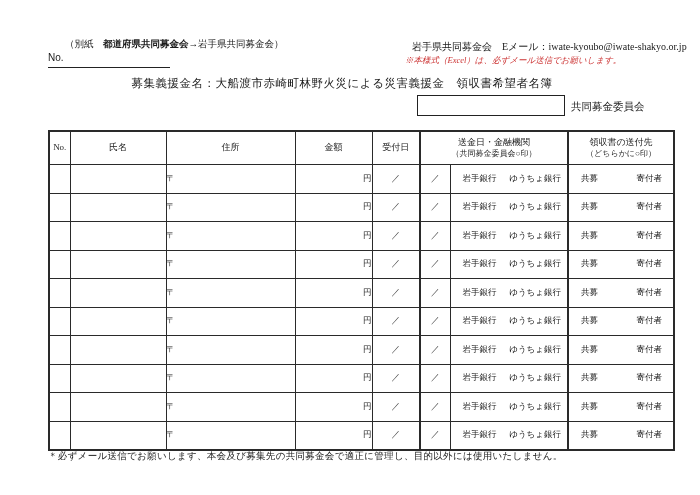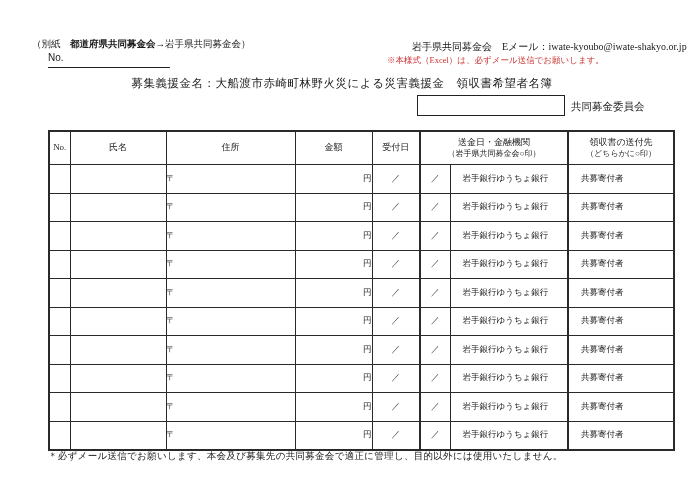--- a/index.html
+++ b/index.html
@@ -9,7 +9,7 @@
     overflow:hidden;
   }
   
-  .note-left{position:absolute;left:32px;top:38px;font-size:9.5px;white-space:nowrap;}
+  .note-left{position:absolute;left:65px;top:38px;font-size:9.5px;white-space:nowrap;}
   .note-left b{font-family:"Liberation Sans","DejaVu Sans",sans-serif;font-weight:bold;}
   .no-field{
     position:absolute;left:48px;top:52px;width:122px;height:15px;

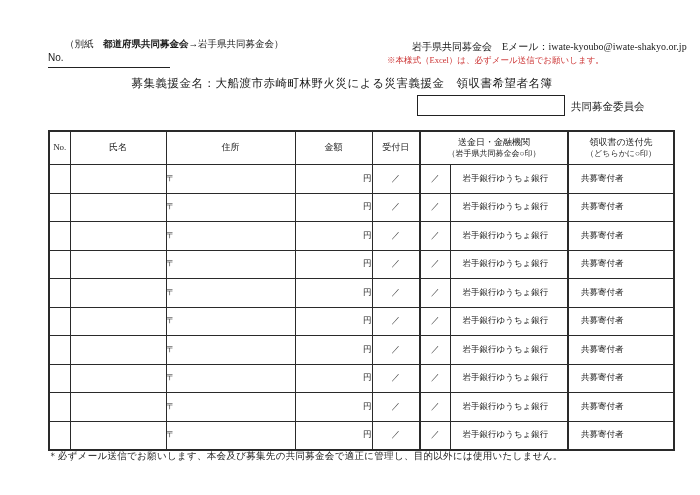--- a/index.html
+++ b/index.html
@@ -17,7 +17,7 @@
     font-family:"Liberation Sans","DejaVu Sans",sans-serif;
   }
   .org-email{position:absolute;left:384px;top:40px;font-size:10px;white-space:nowrap;margin-left:28px;}
-  .warning{position:absolute;left:387px;top:55px;font-size:8.5px;color:var(--warning-red,#cc3333);white-space:nowrap;}
+  .warning{position:absolute;left:405px;top:55px;font-size:8.5px;color:var(--warning-red,#cc3333);white-space:nowrap;font-style:italic;}
   .doc-title{position:absolute;left:0;right:16px;top:76px;text-align:center;font-size:11.5px;letter-spacing:.5px;white-space:nowrap;}
   .committee-box{position:absolute;left:417px;top:95px;width:148px;height:21px;border:1px solid #222;font-size:10px;line-height:21px;padding-left:4px;box-sizing:border-box;}
   .committee-label{position:absolute;left:571px;top:100px;font-size:10.5px;white-space:nowrap;}

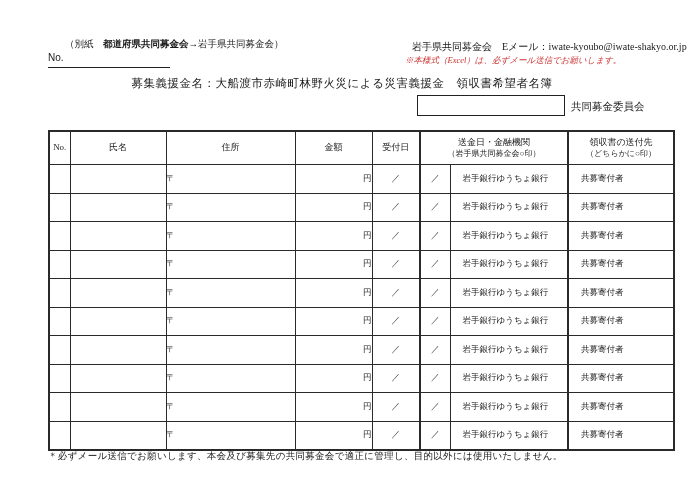--- a/index.html
+++ b/index.html
@@ -78,7 +78,7 @@
       <th>住所</th>
       <th>金額</th>
       <th>受付日</th>
-      <th colspan="2" class="b-thick"><span>送金日・金融機関</span><span class="sub">（岩手県共同募金会○印）</span></th>
+      <th colspan="2" class="b-thick"><span>送金日・金融機関</span><span class="sub">（共同募金委員会○印）</span></th>
       <th class="b-thick"><span>領収書の送付先</span><span class="sub">（どちらかに○印）</span></th>
     </tr>
   </thead>

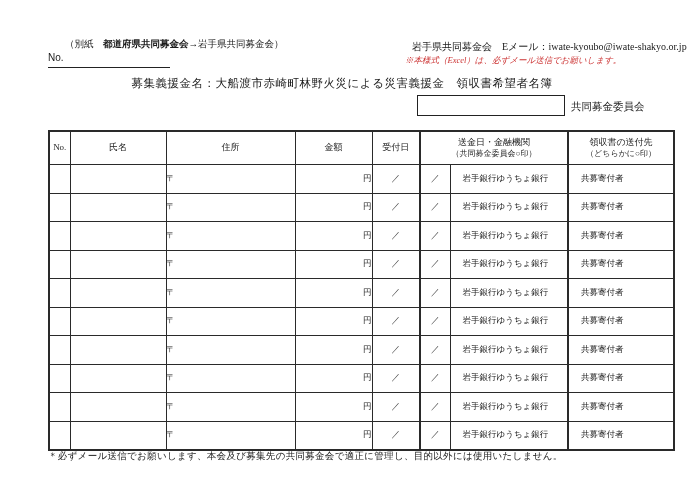--- a/index.html
+++ b/index.html
@@ -38,7 +38,7 @@
   td.c-addr{vertical-align:top;text-align:left;padding:2px 0 0 6px;font-size:8px;}
   td.c-amount{text-align:right;padding-right:10px;}
   td.c-slash{text-align:center;font-size:9px;color:#333;}
-  .pair{display:flex;justify-content:flex-start;align-items:center;height:100%;}
+  .pair{display:flex;justify-content:space-between;align-items:center;height:100%;}
   td.c-bank .pair{padding:0 6px 0 12px;}
   td.c-dest .pair{padding:0 11px 0 12px;}
   

